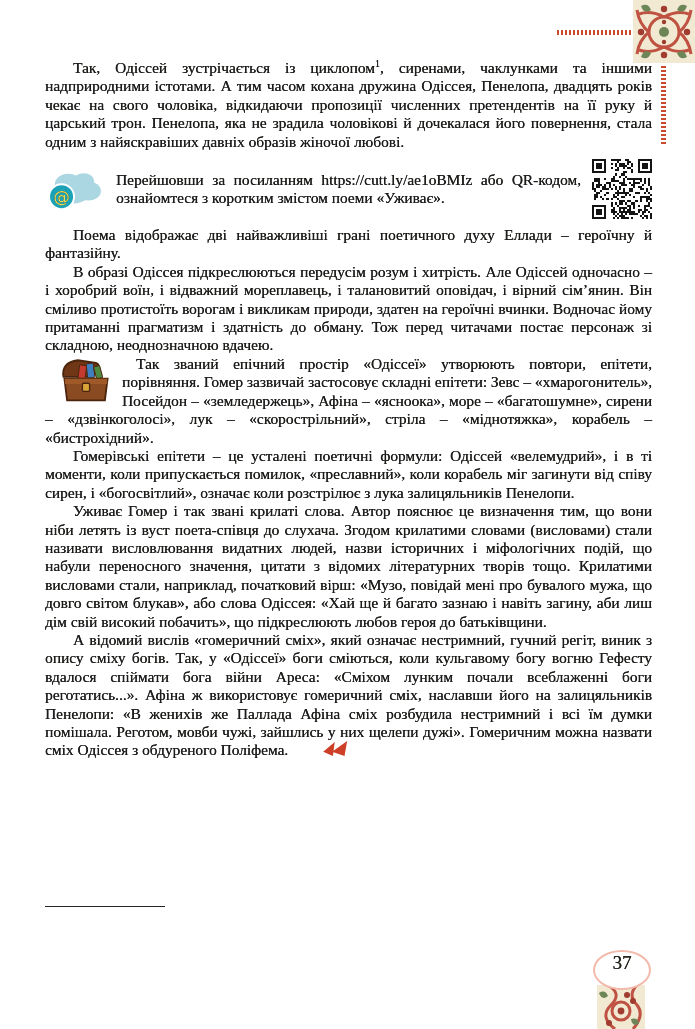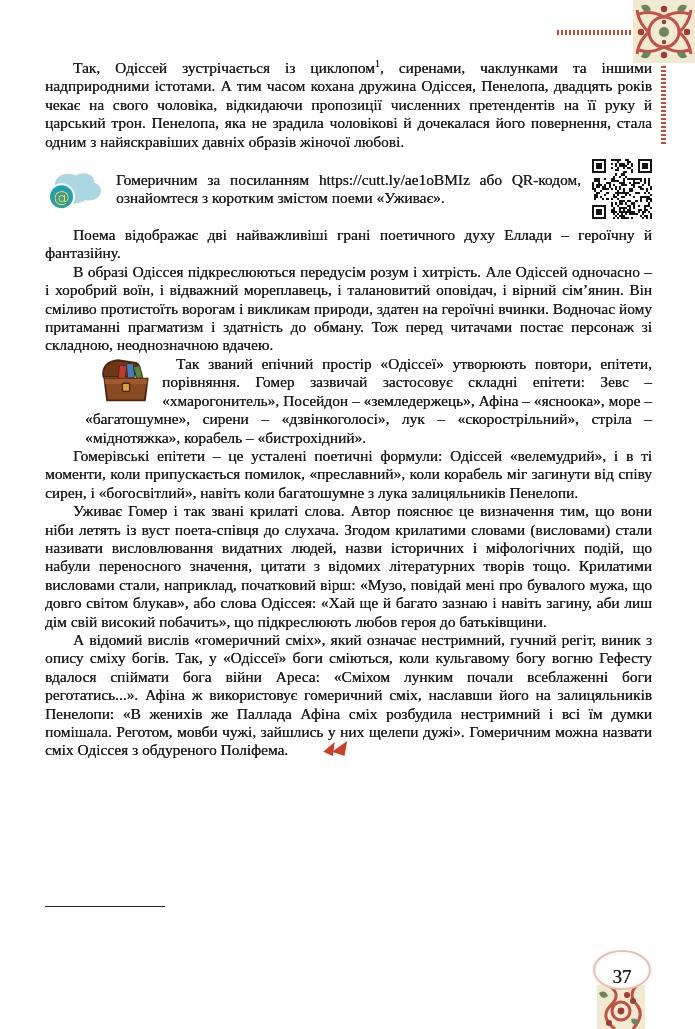--- a/index.html
+++ b/index.html
@@ -94,7 +94,7 @@
     <text x="16" y="39" font-size="17" fill="#f0dc4e" text-anchor="middle" font-family="DejaVu Sans, sans-serif">@</text>
   </svg>
         </span>
-        <div class="qr-text"><span>Гомеричним за посиланням </span><span class="it">https://cutt.ly/ae1oBMIz</span><span> або QR-кодом, ознайомтеся з коротким змістом поеми «Уживає».</span></div>
+        <div class="qr-text"><span>Перейшовши за посиланням </span><span class="it">https://cutt.ly/ae1oBMIz</span><span> або QR-кодом, ознайомтеся з коротким змістом поеми «Уживає».</span></div>
         <span class="qr-wrap">
           <svg width="60" height="60" viewBox="0 0 29 29" shape-rendering="crispEdges">
     <rect width="29" height="29" fill="#ffffff"></rect>

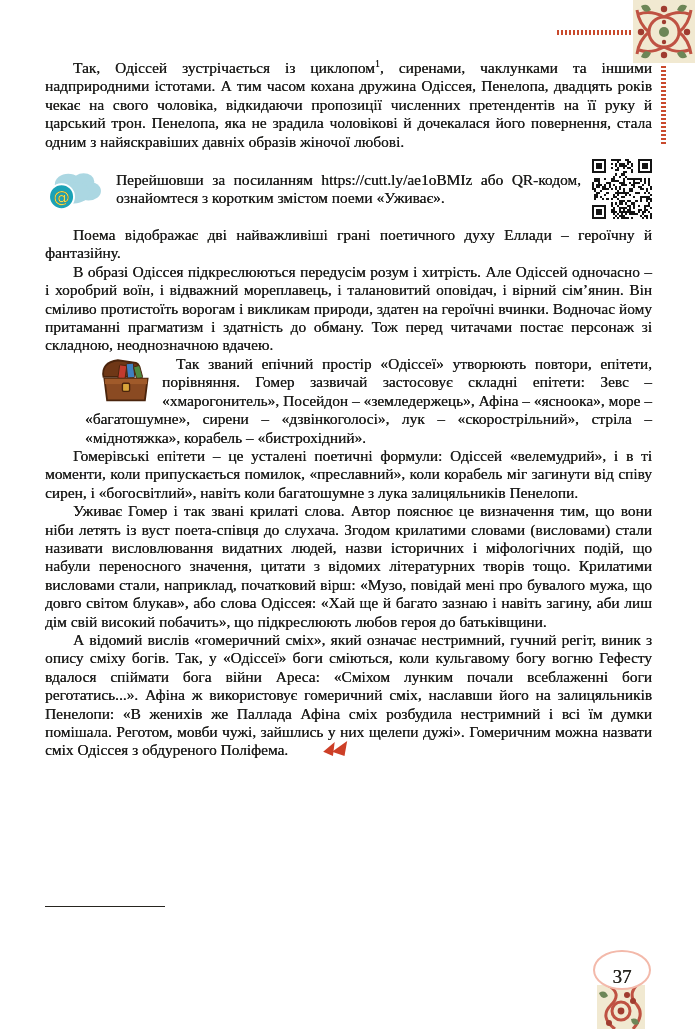--- a/index.html
+++ b/index.html
@@ -13,7 +13,7 @@
     text-shadow:0.2px 0 0 currentColor;
   }
   .content p{margin:0;text-indent:28px;}
-  .content p.chest-para{text-indent:14px;margin-left:40px;}
+  .content p.chest-para{text-indent:14px;}
   .it{}
   sup{font-size:10px;line-height:0;vertical-align:super;}
   .qr-row{display:flex;align-items:center;gap:11px;margin:8px 0 7px 0;}

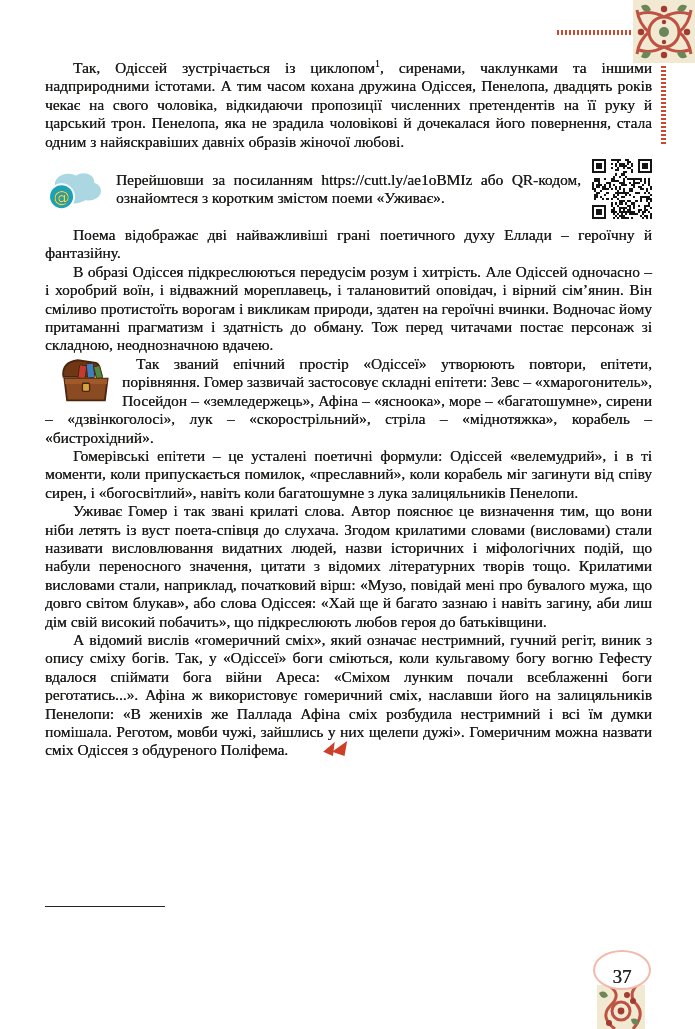--- a/index.html
+++ b/index.html
@@ -116,7 +116,7 @@
     <rect x="5.5" y="23" width="47" height="6" fill="#a05a2a"></rect>
     <rect x="25" y="28" width="8" height="9" rx="1.5" fill="#d8a43a" stroke="#4a240c" stroke-width="1.5"></rect>
   </svg></span><span>Так званий епічний простір «Одіссеї» утворюють повтори, епітети, порівняння. Гомер зазвичай застосовує </span><span class="it">складні епітети</span><span>: Зевс – «хмарогонитель», Посейдон – «земледержець», Афіна – «ясноока», море – «багатошумне», сирени – «дзвінкоголосі», лук – «скорострільний», стріла – «міднотяжка», корабель – «бистрохідний».</span></p>
-      <p><span>Гомерівські епітети – це усталені поетичні формули: Одіссей «велемудрий», і в ті моменти, коли припускається помилок, «преславний», коли корабель міг загинути від співу сирен, і «богосвітлий», навіть коли багатошумне з лука залицяльників Пенелопи.</span></p>
+      <p><span>Гомерівські епітети – це усталені поетичні формули: Одіссей «велемудрий», і в ті моменти, коли припускається помилок, «преславний», коли корабель міг загинути від співу сирен, і «богосвітлий», означає коли розстрілює з лука залицяльників Пенелопи.</span></p>
       <p><span>Уживає Гомер і так звані </span><span class="it">крилаті слова</span><span>. Автор пояснює це визначення тим, що вони ніби летять із вуст поета-співця до слухача. Згодом крилатими словами (висловами) стали називати висловлювання видатних людей, назви історичних і міфологічних подій, що набули переносного значення, цитати з відомих літературних творів тощо. Крилатими висловами стали, наприклад, початковий вірш: </span><span class="it">«Музо, повідай мені про бувалого мужа, що довго світом блукав»</span><span>, або слова Одіссея: </span><span class="it">«Хай ще й багато зазнаю і навіть загину, аби лиш дім свій високий побачить»</span><span>, що підкреслюють любов героя до батьківщини.</span></p>
       <p><span>А відомий вислів «гомеричний сміх», який означає нестримний, гучний регіт, виник з опису сміху богів. Так, у «Одіссеї» боги сміються, коли кульгавому богу вогню Гефесту вдалося спіймати бога війни Ареса: </span><span class="it">«Сміхом лунким почали всеблаженні боги реготатись...»</span><span>. Афіна ж використовує гомеричний сміх, наславши його на залицяльників Пенелопи: </span><span class="it">«В женихів же Паллада Афіна сміх розбудила нестримний і всі їм думки помішала. Реготом, мовби чужі, зайшлись у них щелепи дужі»</span><span>. Гомеричним можна назвати сміх Одіссея з обдуреного Поліфема.</span><span class="arrow-icon"><svg width="27" height="16" viewBox="0 0 30 18">
     <polygon points="0,12 13,1 11,17" fill="#cd3f27"></polygon>

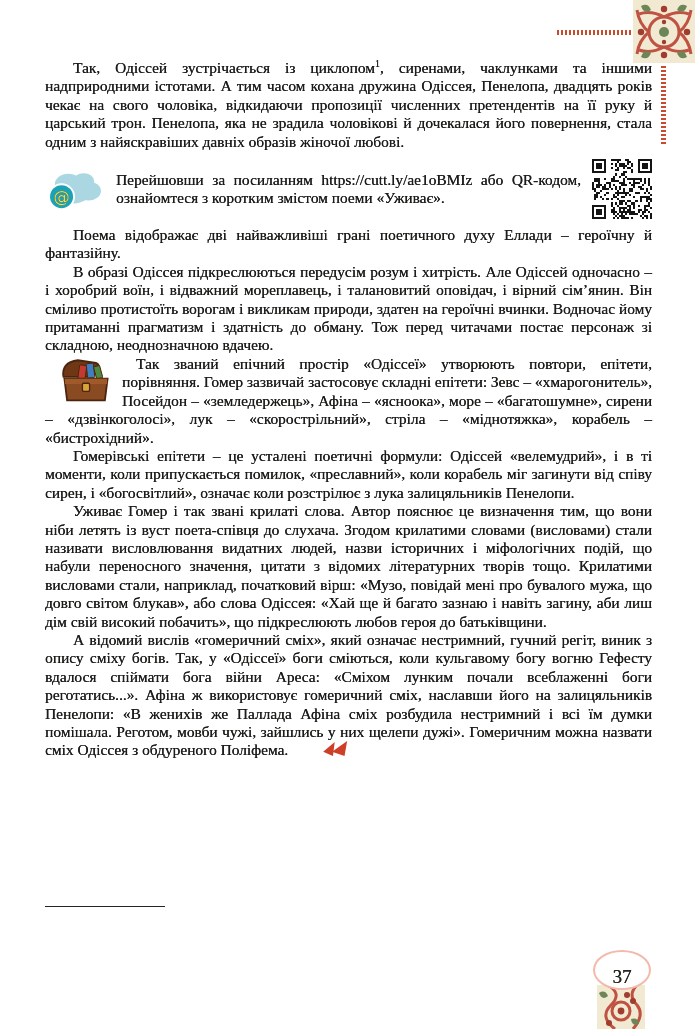--- a/index.html
+++ b/index.html
@@ -32,7 +32,7 @@
   .pagenum{
     position:absolute;left:593px;top:950px;width:54px;height:36px;
     background:#fff;border:2.5px solid #f3b9aa;border-radius:50%;
-    display:flex;align-items:flex-end;justify-content:center;
+    display:flex;align-items:flex-start;justify-content:center;
     font-size:19px;color:#26241f;z-index:3;text-shadow:0.2px 0 0 currentColor;
   }
   .orn-top{position:absolute;right:0;top:0;z-index:1;}

